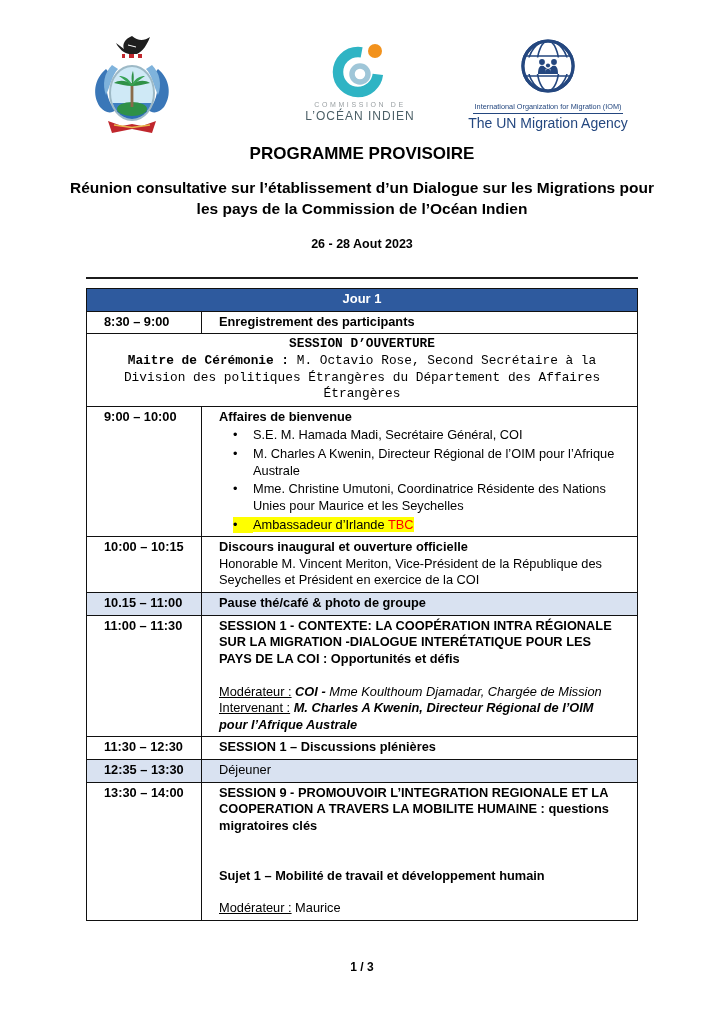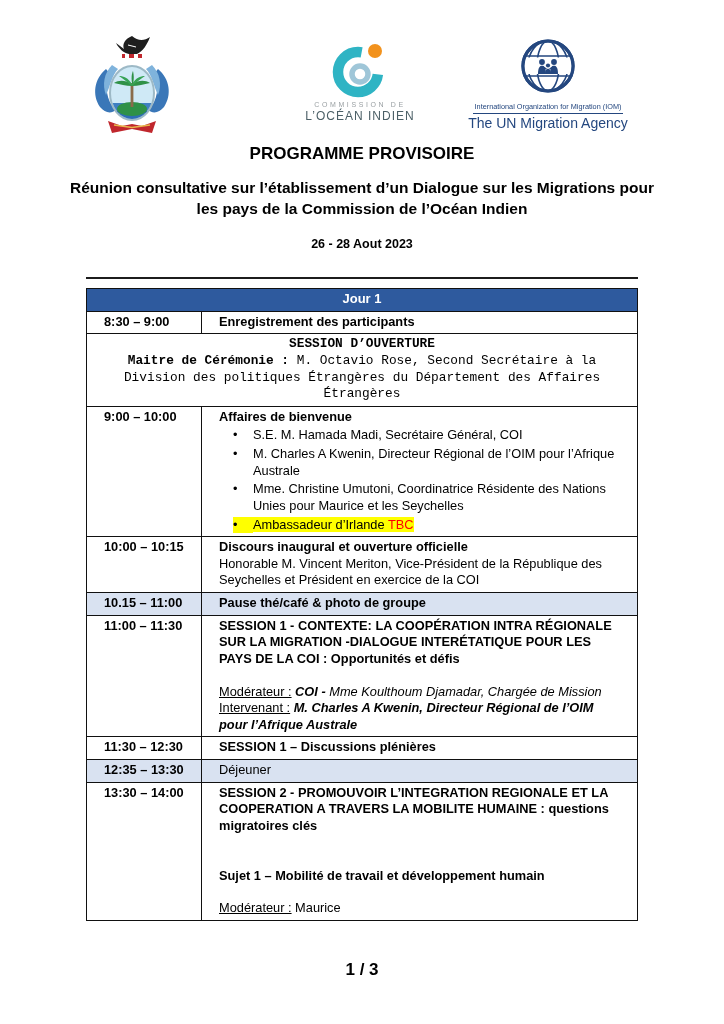--- a/index.html
+++ b/index.html
@@ -210,7 +210,7 @@
       <tr>
         <td class="b">13:30 – 14:00</td>
         <td>
-          <div class="b">SESSION 2 - PROMOUVOIR L’INTEGRATION REGIONALE ET LA COOPERATION A TRAVERS LA MOBILITE HUMAINE : questions migratoires clés</div>
+          <div class="b">SESSION 9 - PROMOUVOIR L’INTEGRATION REGIONALE ET LA COOPERATION A TRAVERS LA MOBILITE HUMAINE : questions migratoires clés</div>
           <div class="sp2"></div>
           <div class="b">Sujet 1 – Mobilité de travail et développement humain</div>
           <div class="sp1"></div>

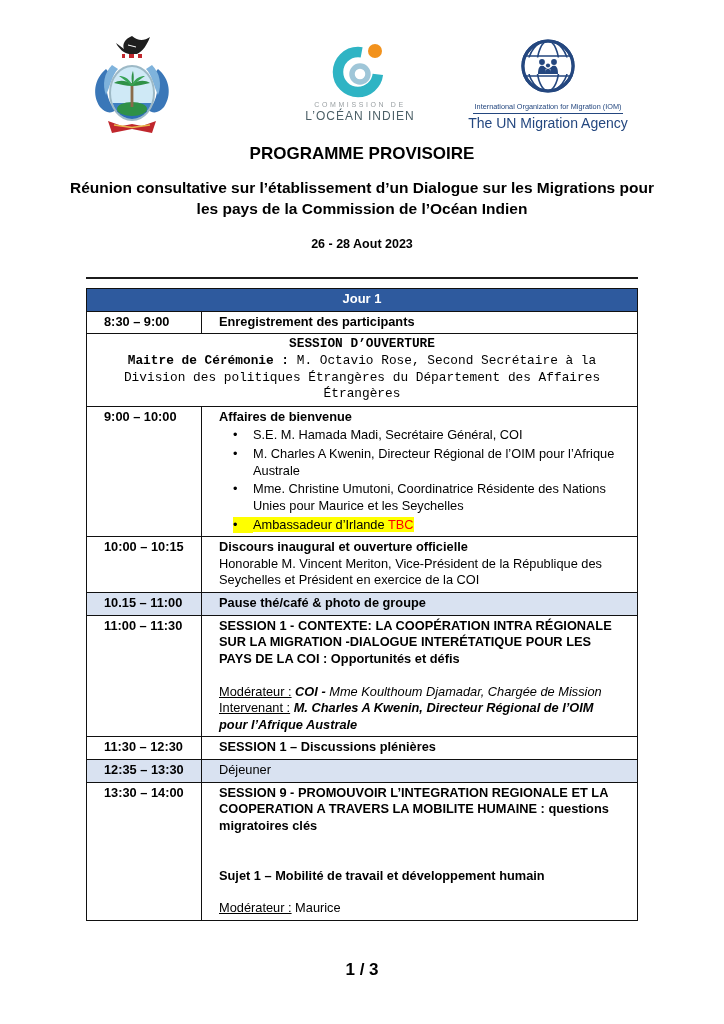--- a/index.html
+++ b/index.html
@@ -44,7 +44,7 @@
   .sp1{height:16px;}
   .sp2{height:33px;}
   
-  .page-number{position:absolute;top:960px;left:0;right:0;text-align:center;font-weight:bold;font-size:17px;}
+  .page-number{position:absolute;top:960px;left:0;right:0;text-align:center;font-weight:bold;font-size:12px;}
 </style>
 </head>
 <body>

